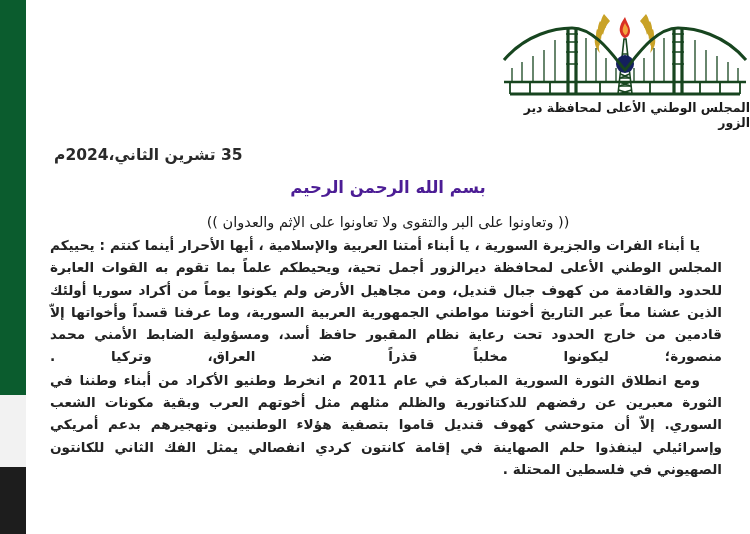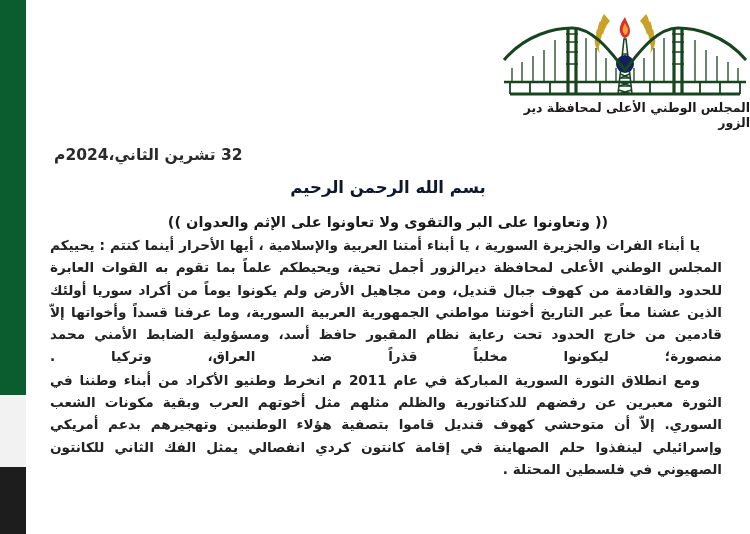--- a/index.html
+++ b/index.html
@@ -177,7 +177,7 @@
     </div>
 
     <div class="date-row">
-      <span class="date-text">32 تشرين الثاني،2024م</span>
+      <span class="date-text">35 تشرين الثاني،2024م</span>
     </div>
 
     <div class="basmala">بسم الله الرحمن الرحيم</div>

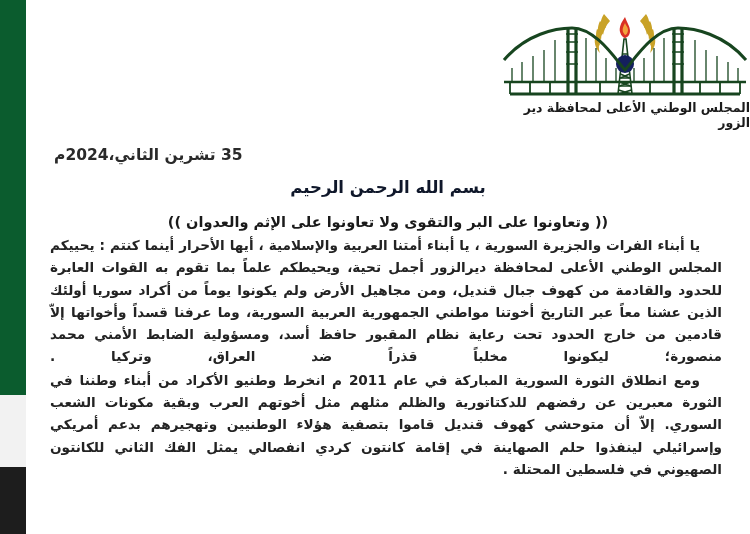--- a/index.html
+++ b/index.html
@@ -87,7 +87,7 @@
     text-align: center;
     font-size: 16.5px;
     font-weight: 700;
-    color: #0f172a;
+    color: #4c1d95;
   }
   .verse {
     margin-top: 17px;

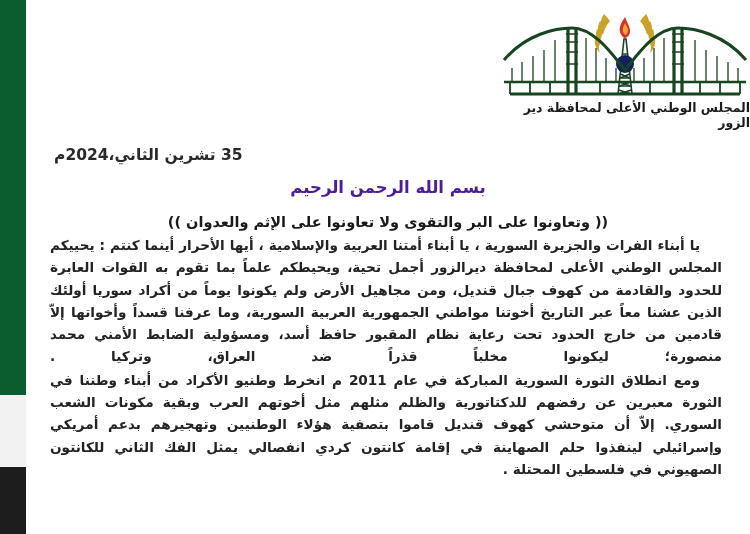--- a/index.html
+++ b/index.html
@@ -93,7 +93,7 @@
     margin-top: 17px;
     text-align: center;
     font-size: 14.5px;
-    font-weight: 700;
+    font-weight: 400;
     color: #1a1a1a;
     direction: rtl;
     unicode-bidi: plaintext;

